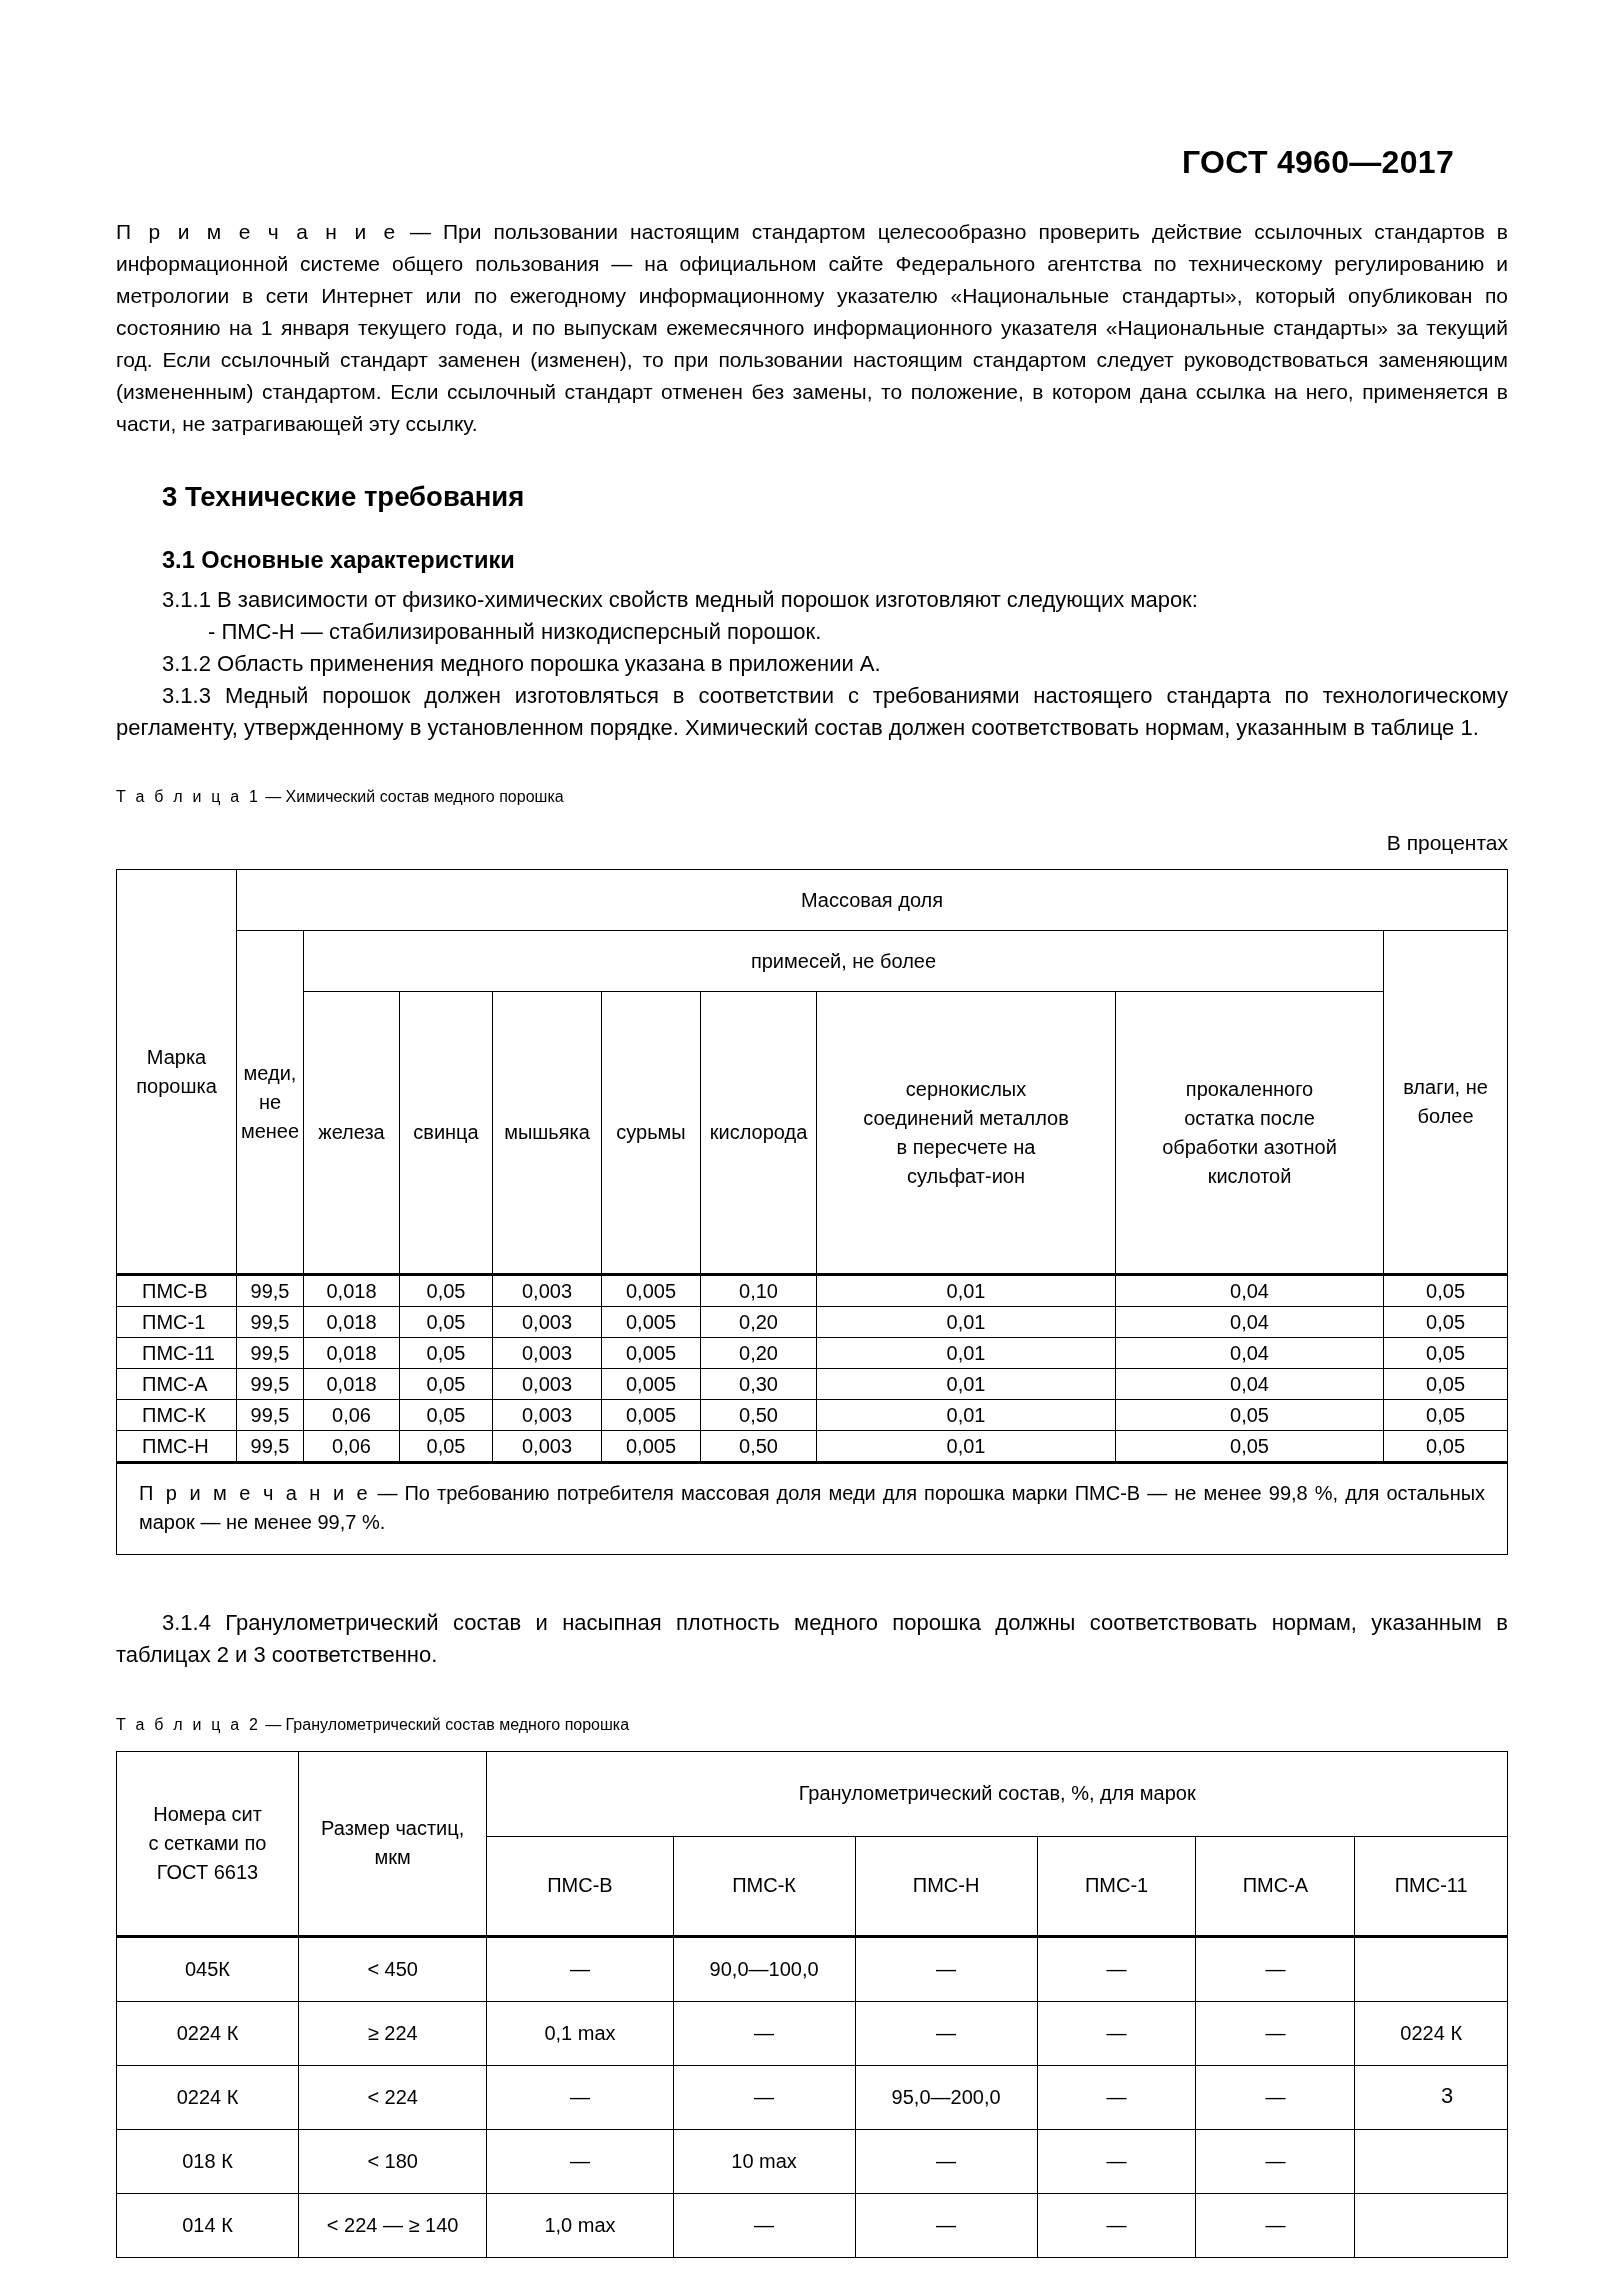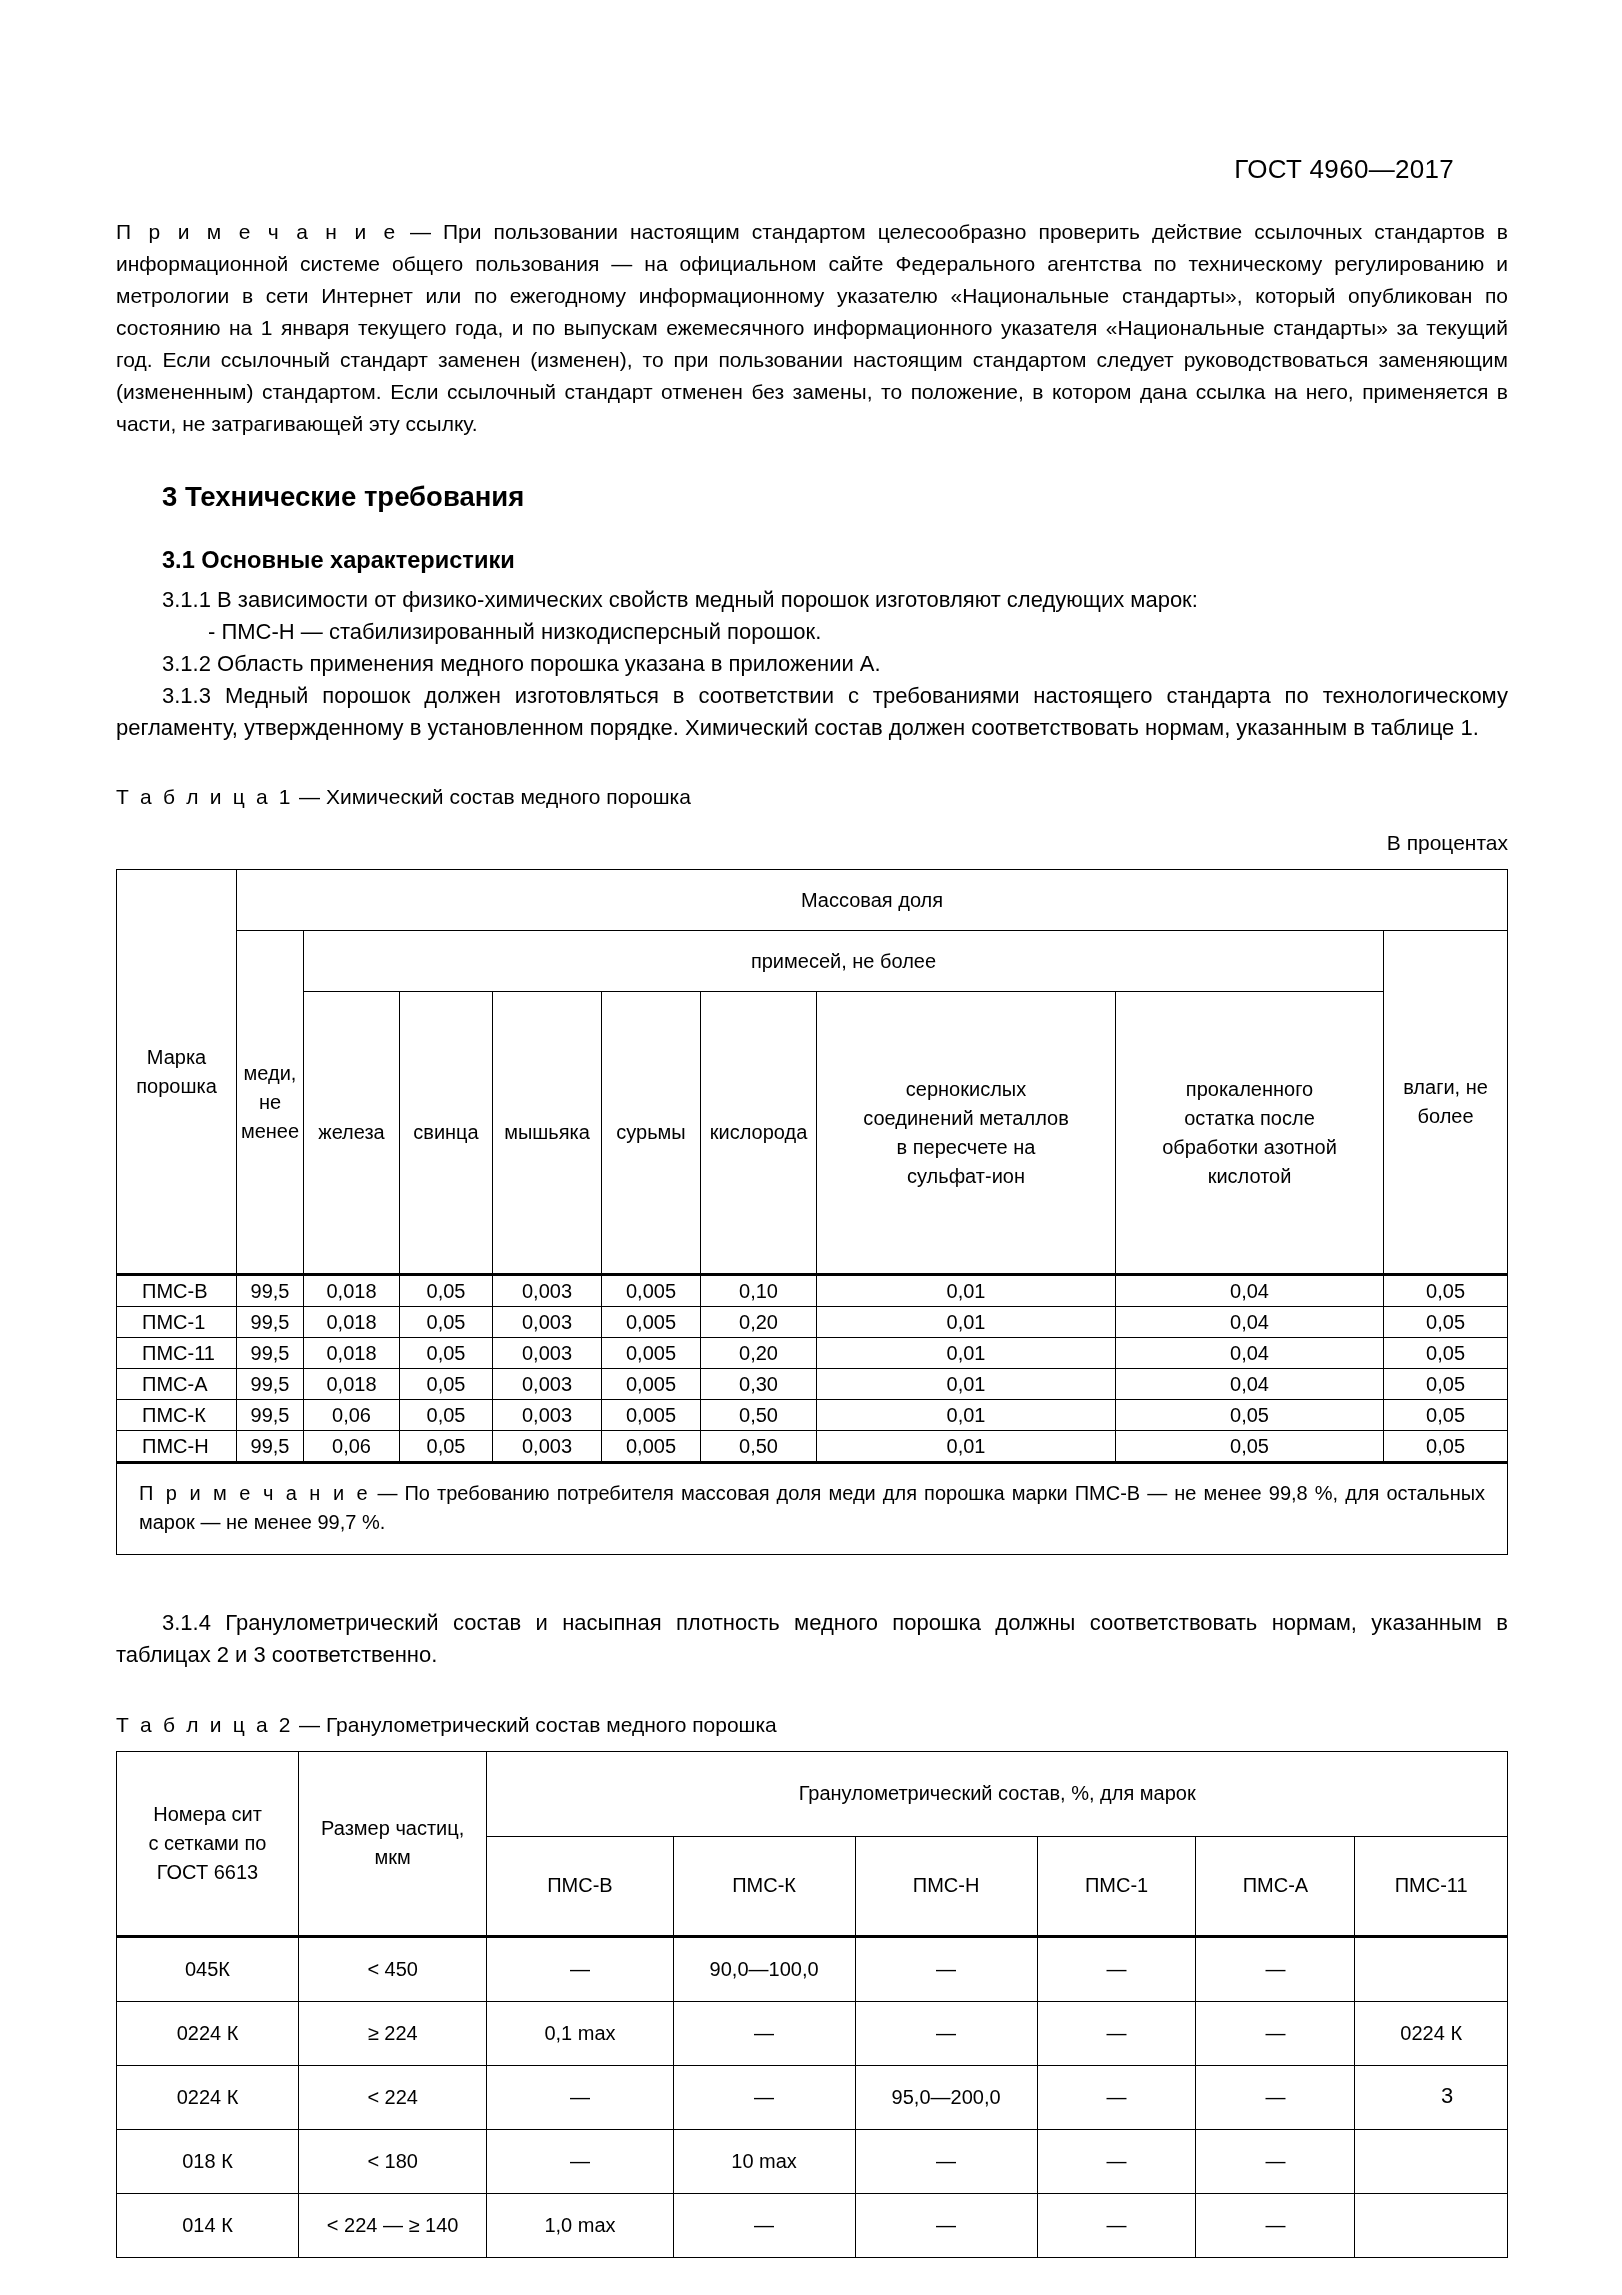--- a/index.html
+++ b/index.html
@@ -23,10 +23,10 @@
   
   .doc-header {
     position: absolute;
-    top: 154px;
+    top: 144px;
     right: 169px;
-    font-size: 26px;
-    font-weight: normal;
+    font-size: 32px;
+    font-weight: bold;
     letter-spacing: 0.3px;
     white-space: nowrap;
   }

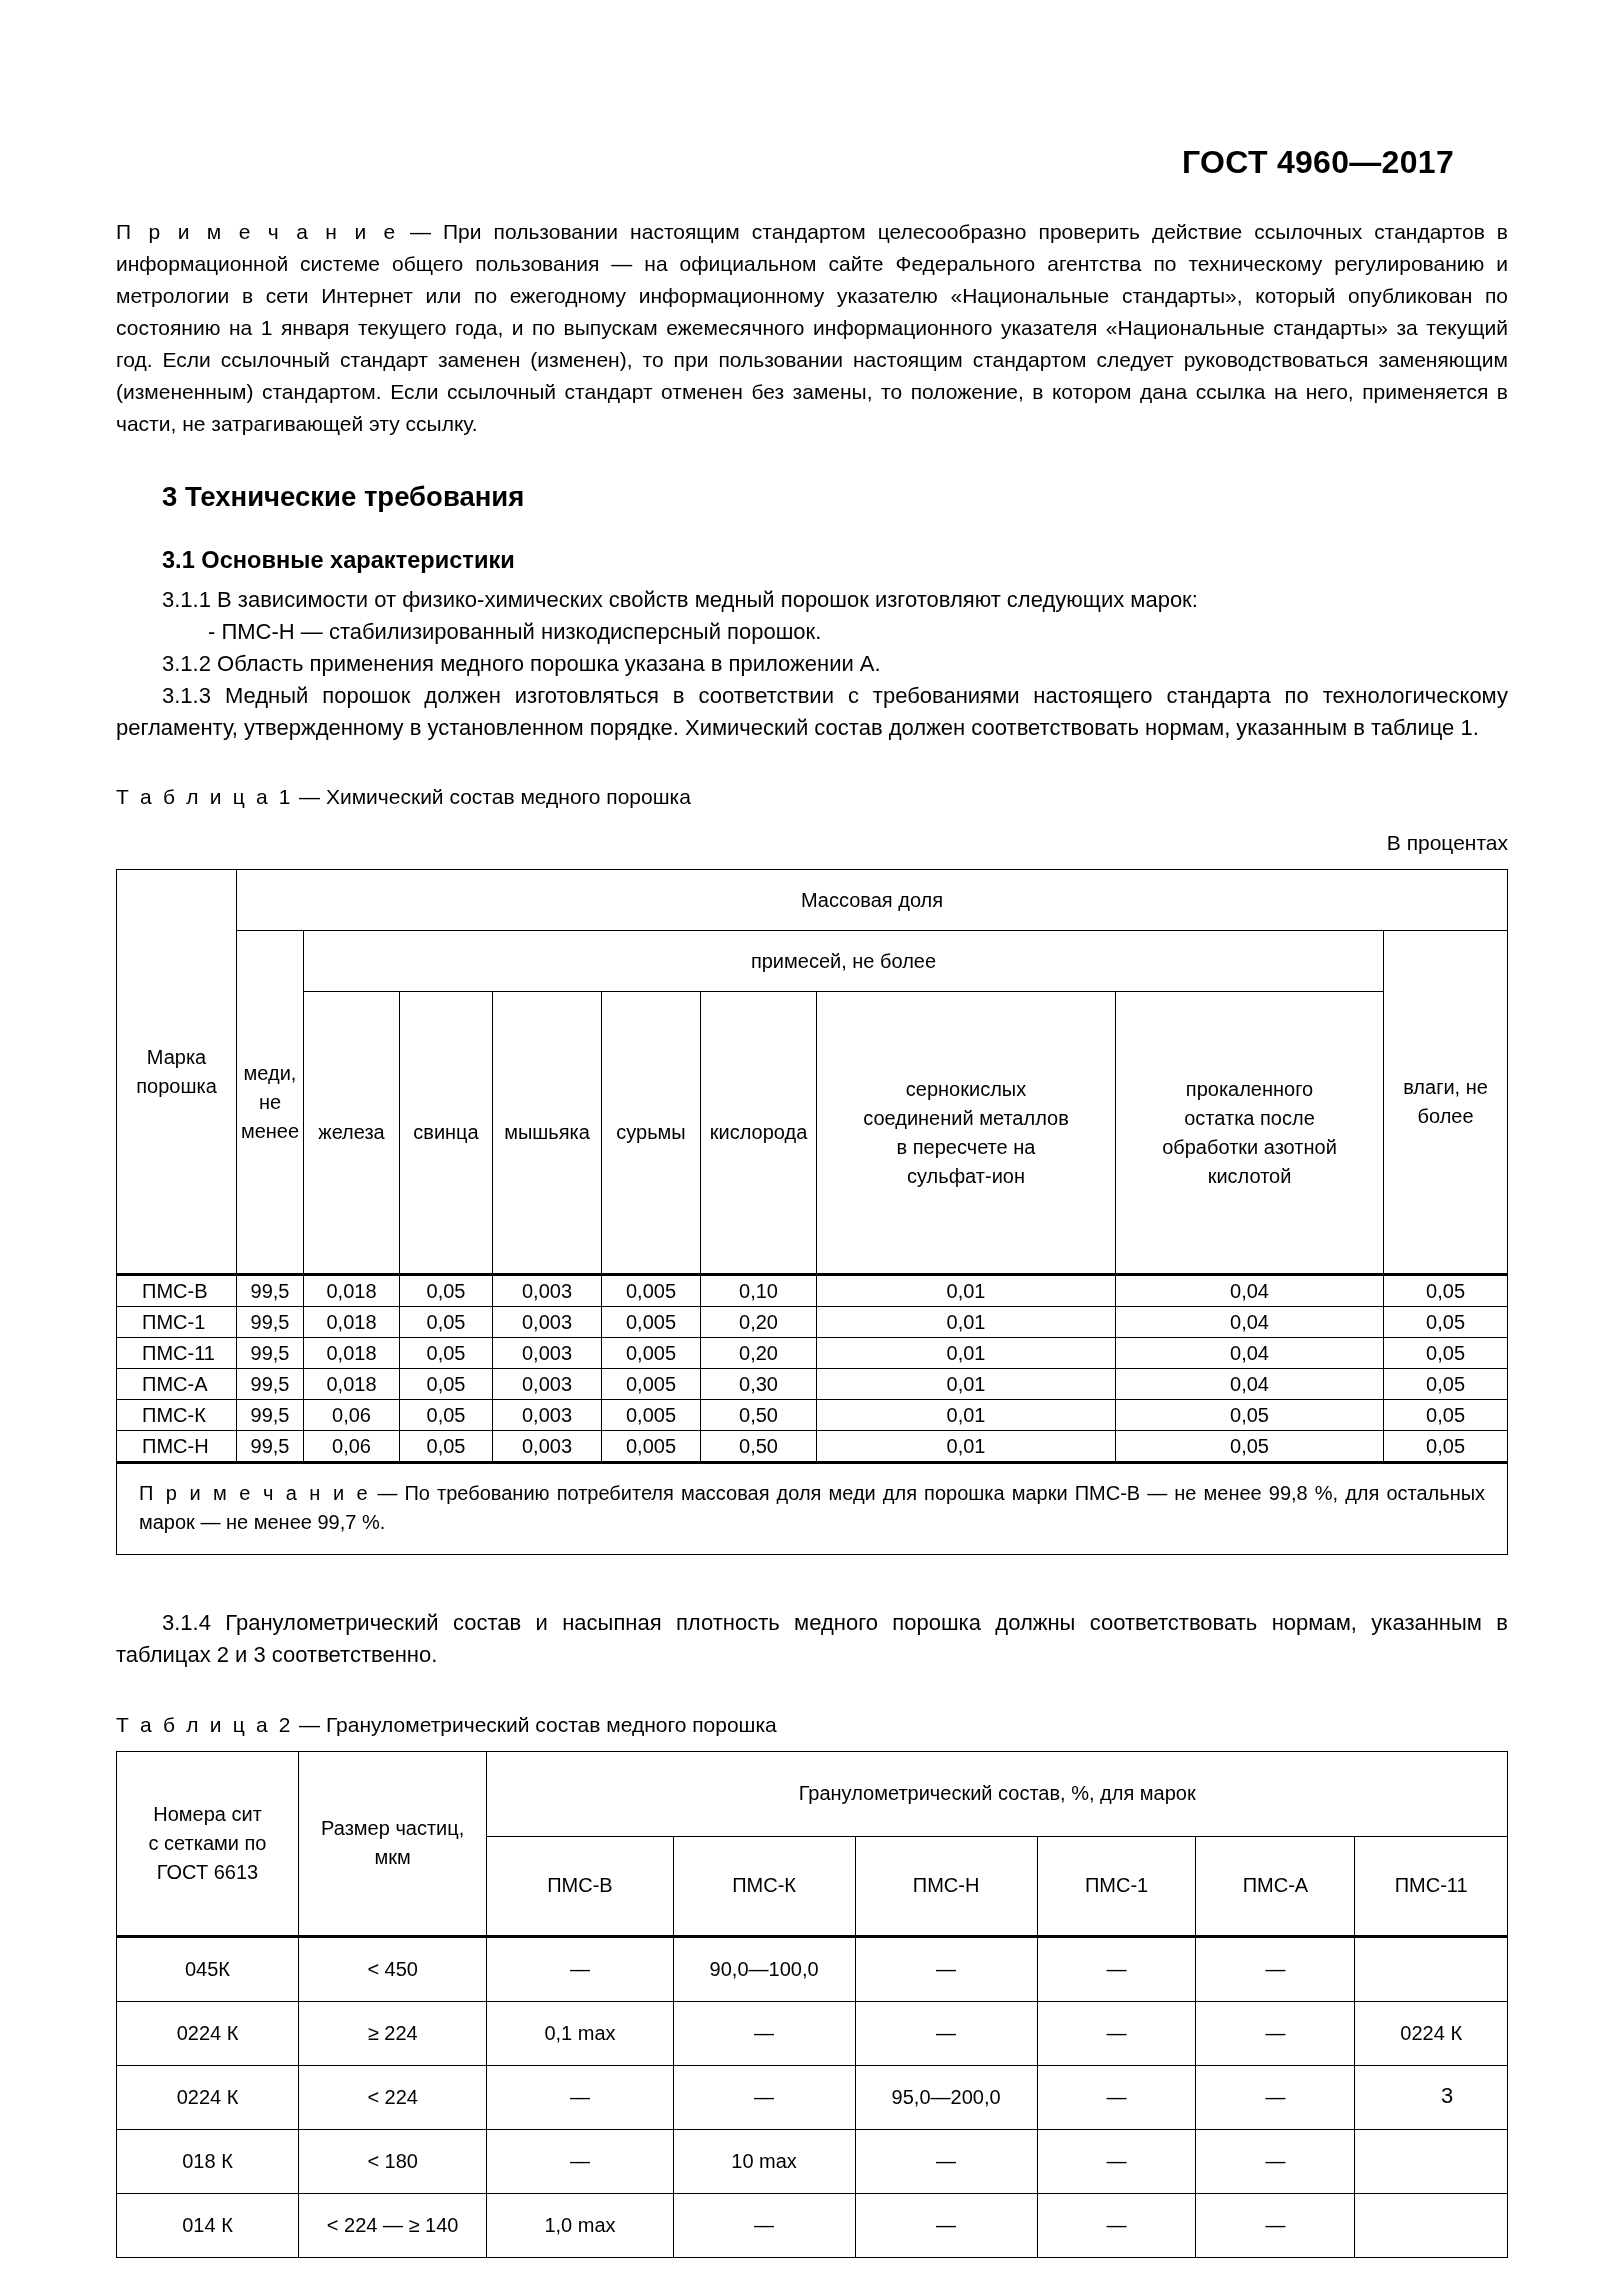--- a/index.html
+++ b/index.html
@@ -86,7 +86,7 @@
   }
 
   .tbl-caption {
-    font-size: 21px;
+    font-size: 16px;
     line-height: 30px;
     margin: 0;
   }

